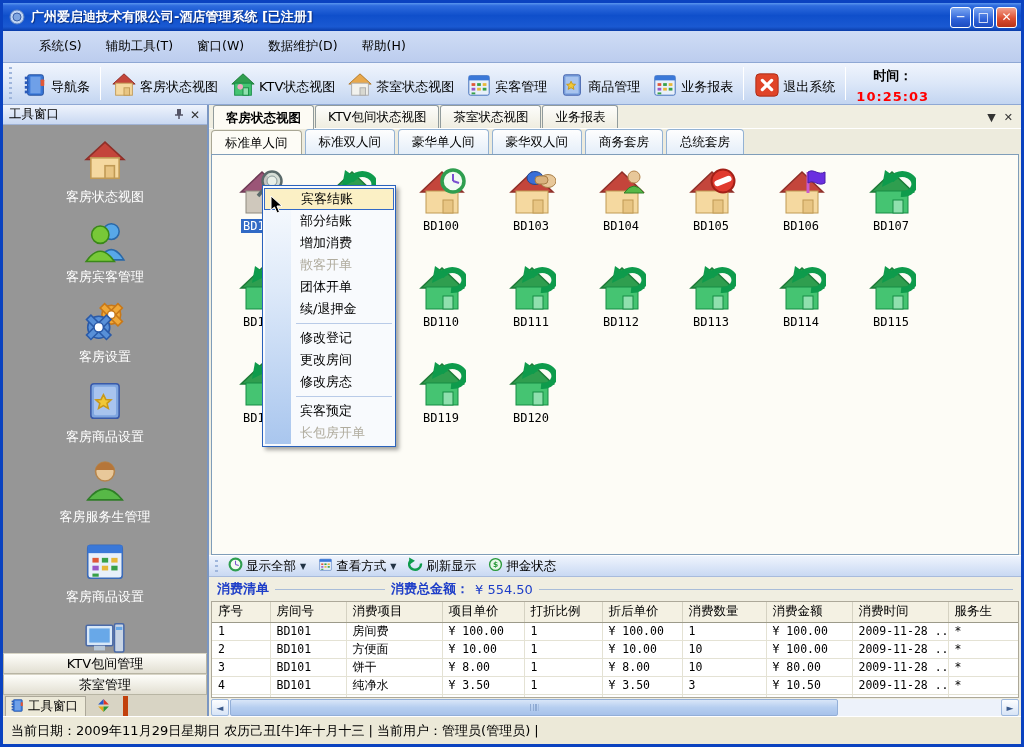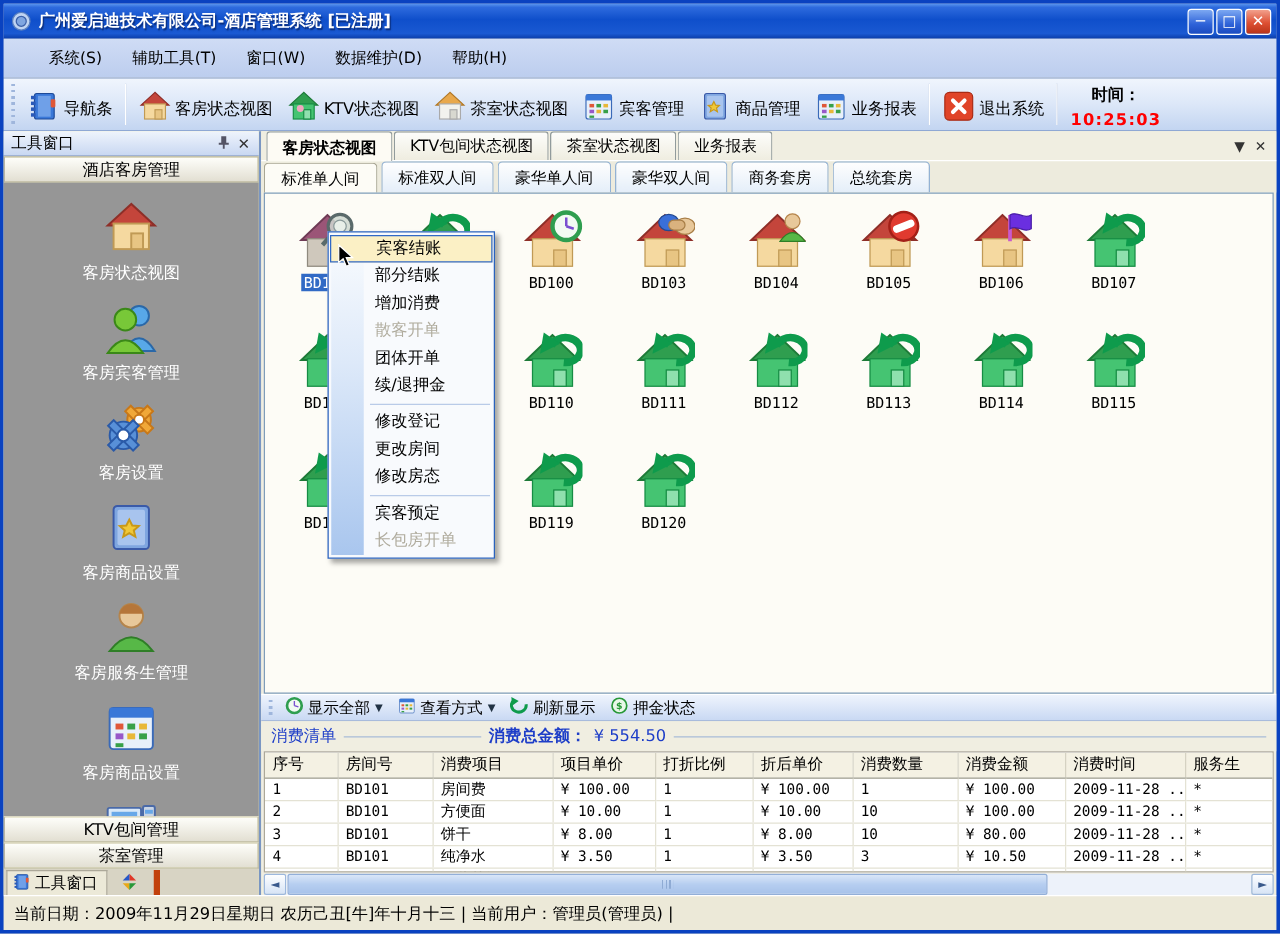--- a/index.html
+++ b/index.html
@@ -238,7 +238,6 @@
         </span>
         <span class="sb-ico">✕</span>
       </div>
-      <div class="sb-section">酒店客房管理</div>
       <div class="sb-body" id="sb-body">
           <div class="sb-item">
             <span class="sicon"><svg width="44" height="44" viewBox="0 0 28 28">

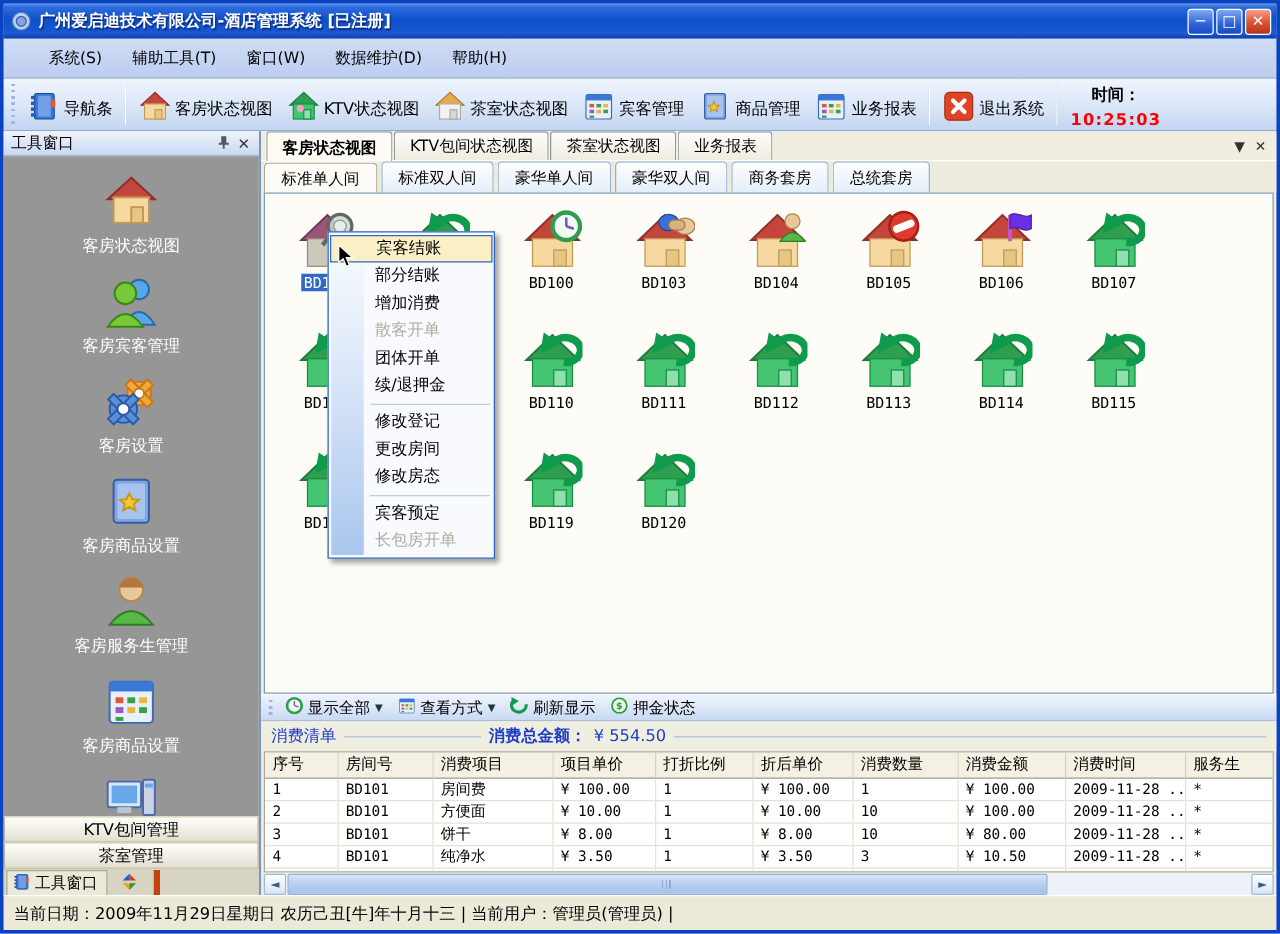--- a/index.html
+++ b/index.html
@@ -82,7 +82,7 @@
 
   
   .cons-header { height:24px; display:flex; align-items:center; padding:0 8px; background:#F0EEE1; flex:0 0 auto; gap:6px; }
-  .cons-title { color:#1E3EC8; font-weight:normal; font-size:13px; white-space:nowrap; }
+  .cons-title { color:#1E3EC8; font-weight:bold; font-size:13px; white-space:nowrap; }
   .cons-line1 { width:110px; border-top:1px solid #A8BCD8; height:0; }
   .cons-total-label { color:#1E3EC8; font-weight:bold; font-size:13px; white-space:nowrap; }
   .cons-total-value { color:#1E3EC8; font-size:13px; white-space:nowrap; }

